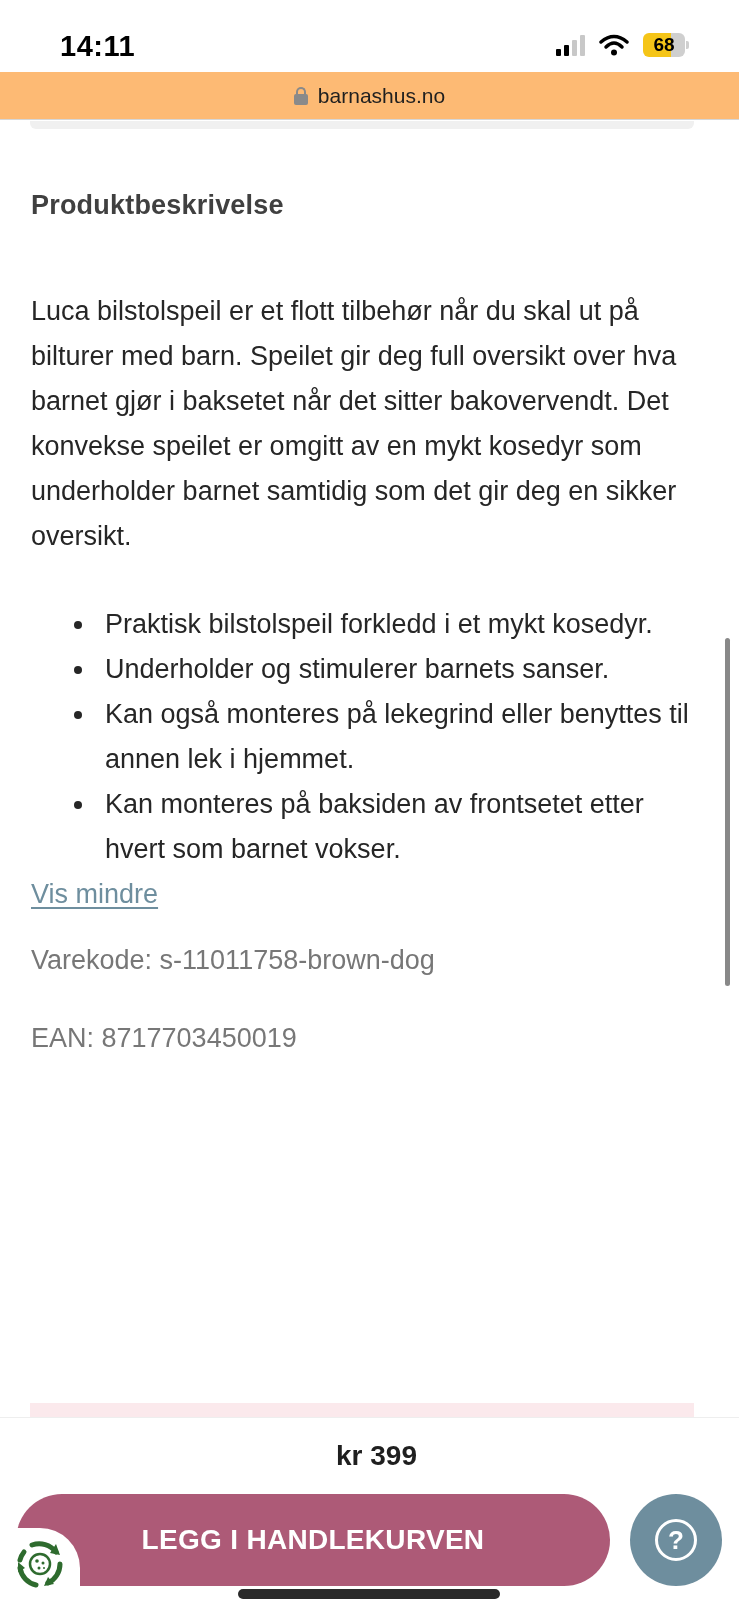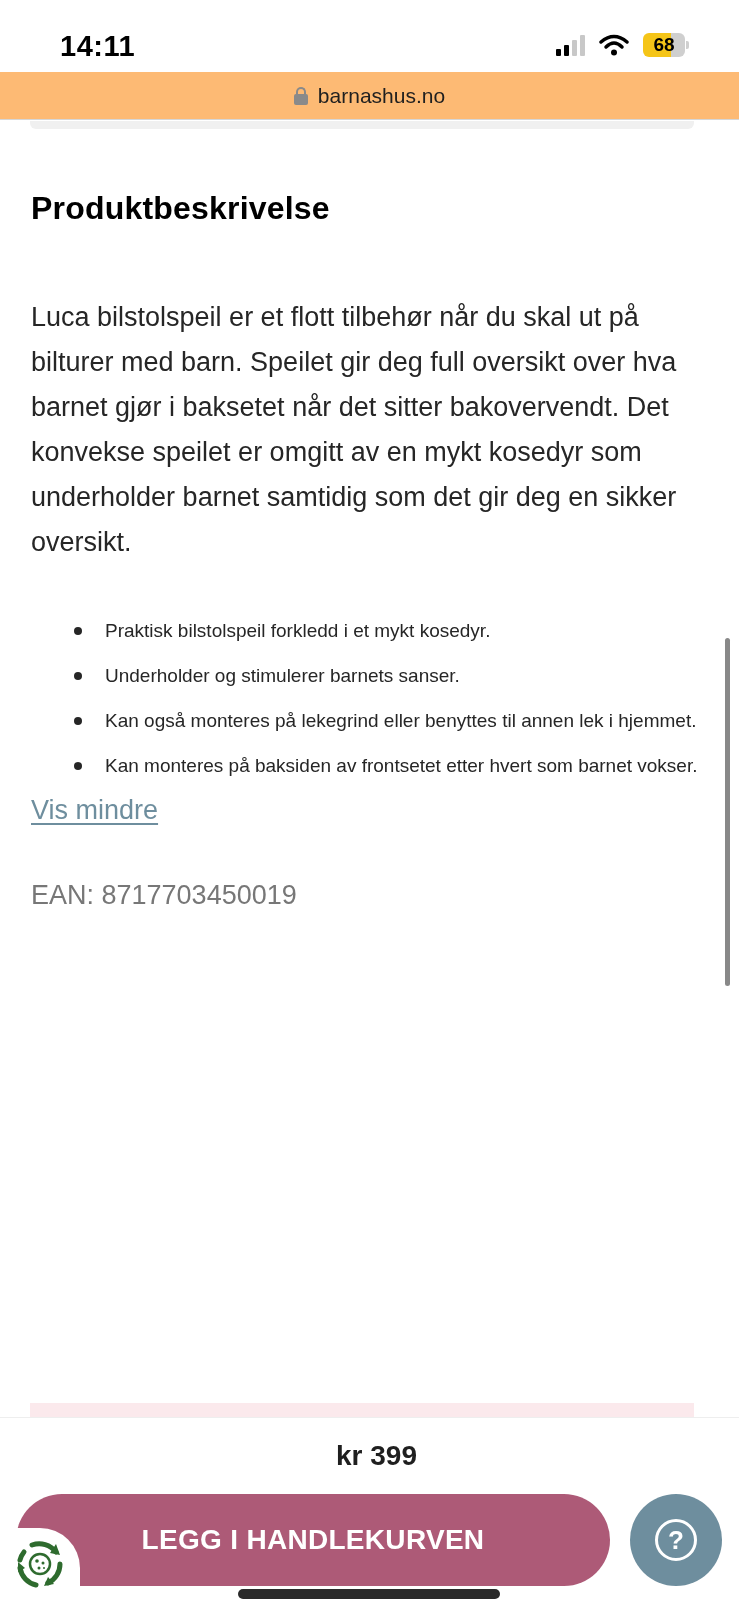--- a/index.html
+++ b/index.html
@@ -28,7 +28,7 @@
 
   
   .content { position: absolute; left: 31px; top: 190px; width: 670px; }
-  .section-title { font-size: 32px; font-weight: 700; color: #000000; letter-spacing: 0.2px; }
+  .section-title { font-size: 27px; font-weight: 700; color: #404040; letter-spacing: 0.2px; }
   .desc { margin-top: 68px; font-size: 27px; line-height: 45px; color: #262626; }
   .bullets { margin-top: 43px; padding-left: 74px; font-size: 19px; line-height: 45px; color: #262626; list-style: none; }
   .bullets li { position: relative; }

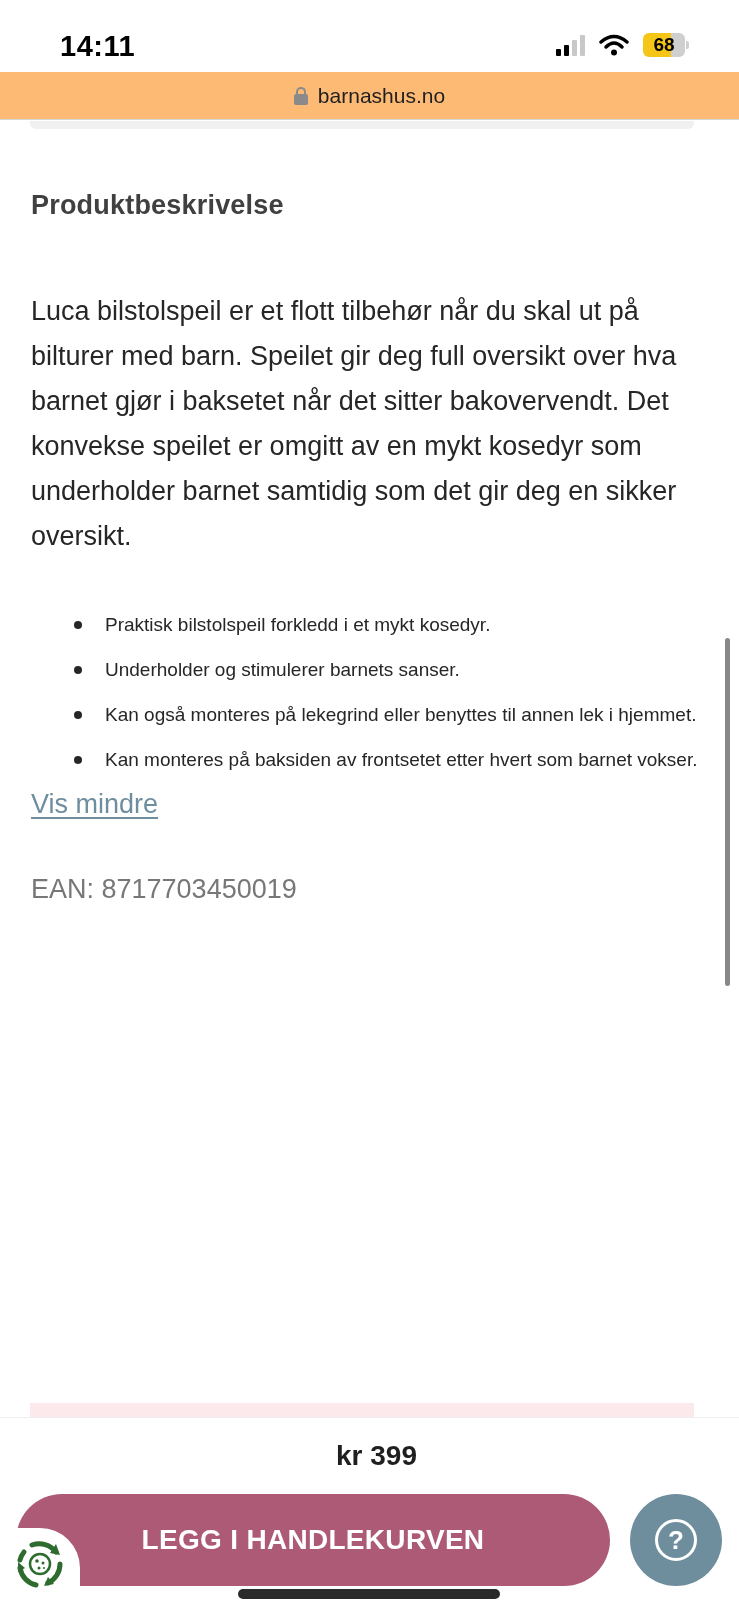--- a/index.html
+++ b/index.html
@@ -30,7 +30,7 @@
   .content { position: absolute; left: 31px; top: 190px; width: 670px; }
   .section-title { font-size: 27px; font-weight: 700; color: #404040; letter-spacing: 0.2px; }
   .desc { margin-top: 68px; font-size: 27px; line-height: 45px; color: #262626; }
-  .bullets { margin-top: 43px; padding-left: 74px; font-size: 19px; line-height: 45px; color: #262626; list-style: none; }
+  .bullets { margin-top: 43px; padding-left: 74px; font-size: 27px; line-height: 45px; color: #262626; list-style: none; }
   .bullets li { position: relative; }
   .bullets li::before { content: ""; position: absolute; left: -31px; top: 19px; width: 8px; height: 8px; border-radius: 50%; background: #262626; }
   .vis-mindre { display: inline-block; margin-top: 0px; font-size: 27px; line-height: 45px; color: #6e8e9e; text-decoration: underline; text-underline-offset: 4px; }

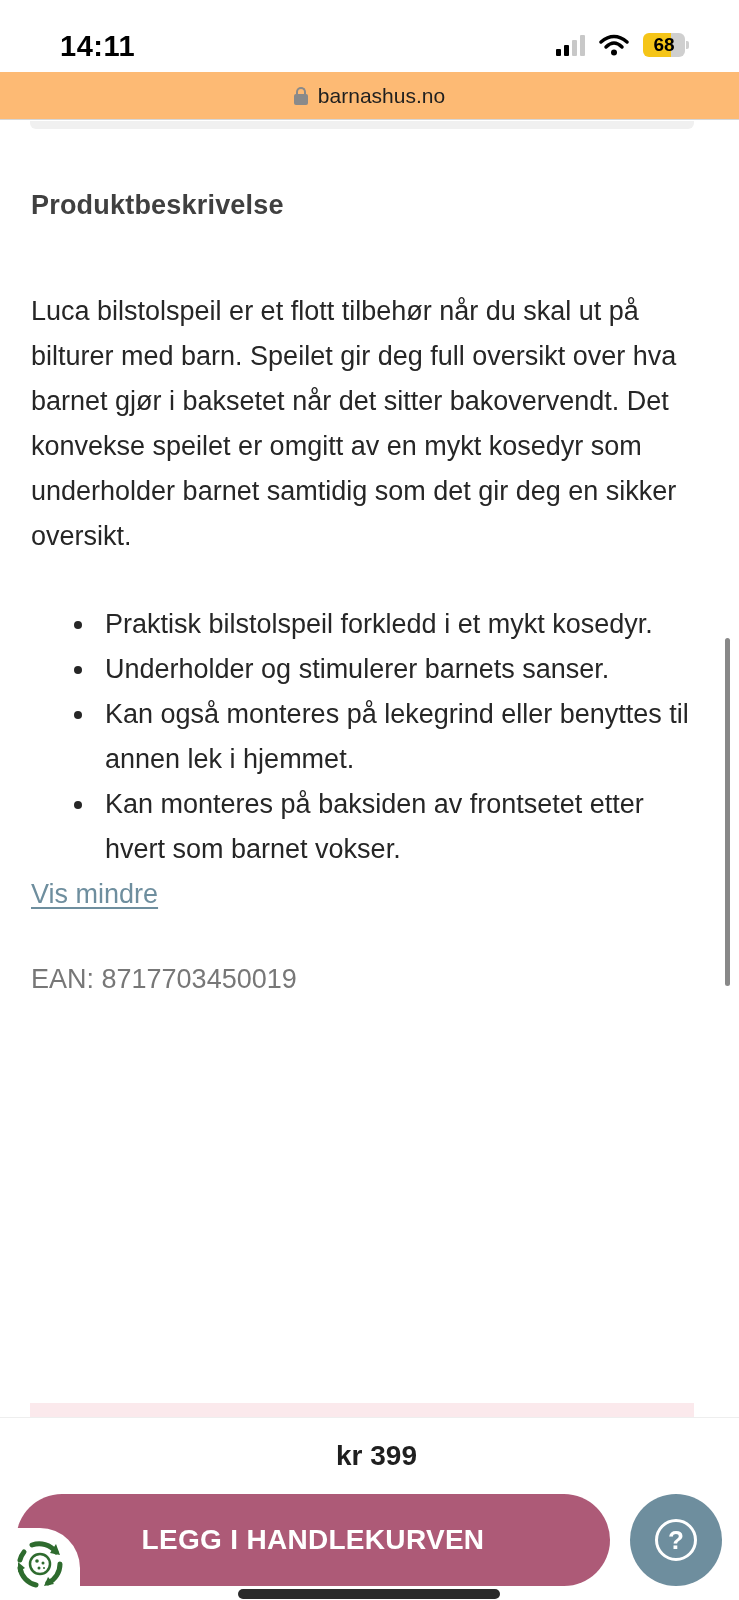--- a/index.html
+++ b/index.html
@@ -94,6 +94,7 @@
     <li>Kan monteres på baksiden av frontsetet etter hvert som barnet vokser.</li>
   </ul>
   <a class="vis-mindre">Vis mindre</a>
+  <div class="meta varekode">Varekode: s-11011758-brown-dog</div>
   <div class="meta ean">EAN: 8717703450019</div>
 </div>
 

